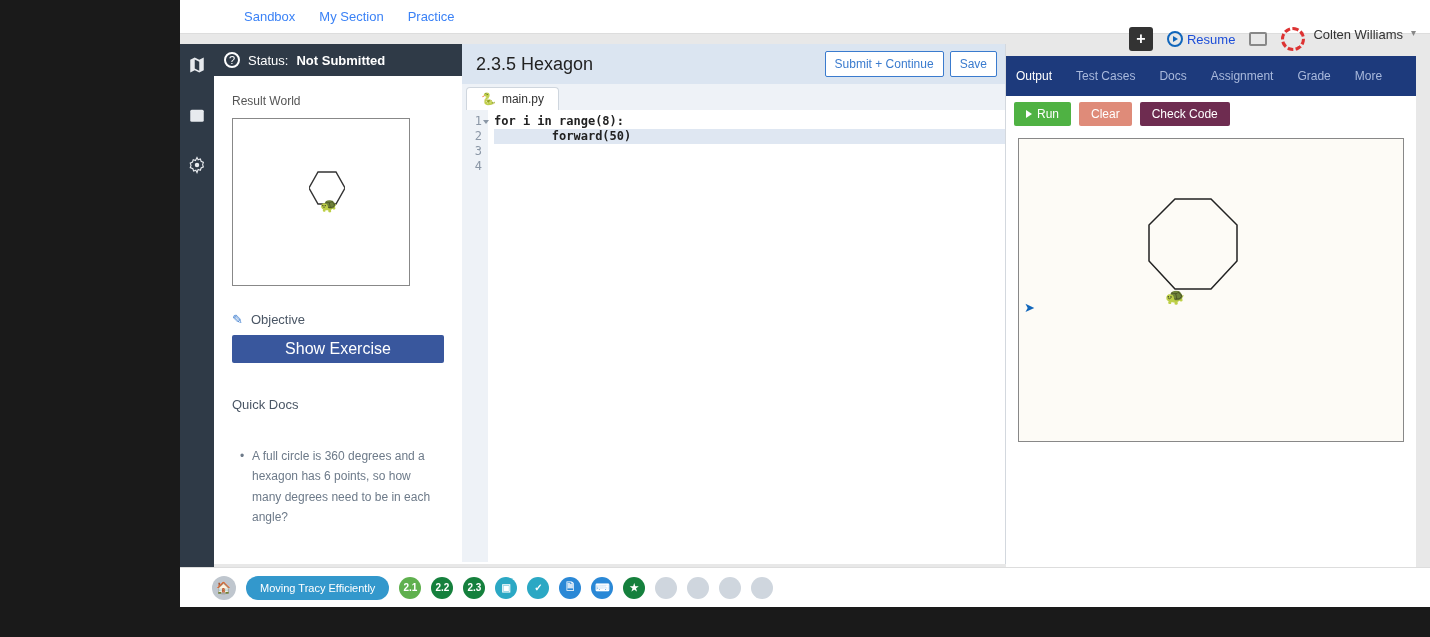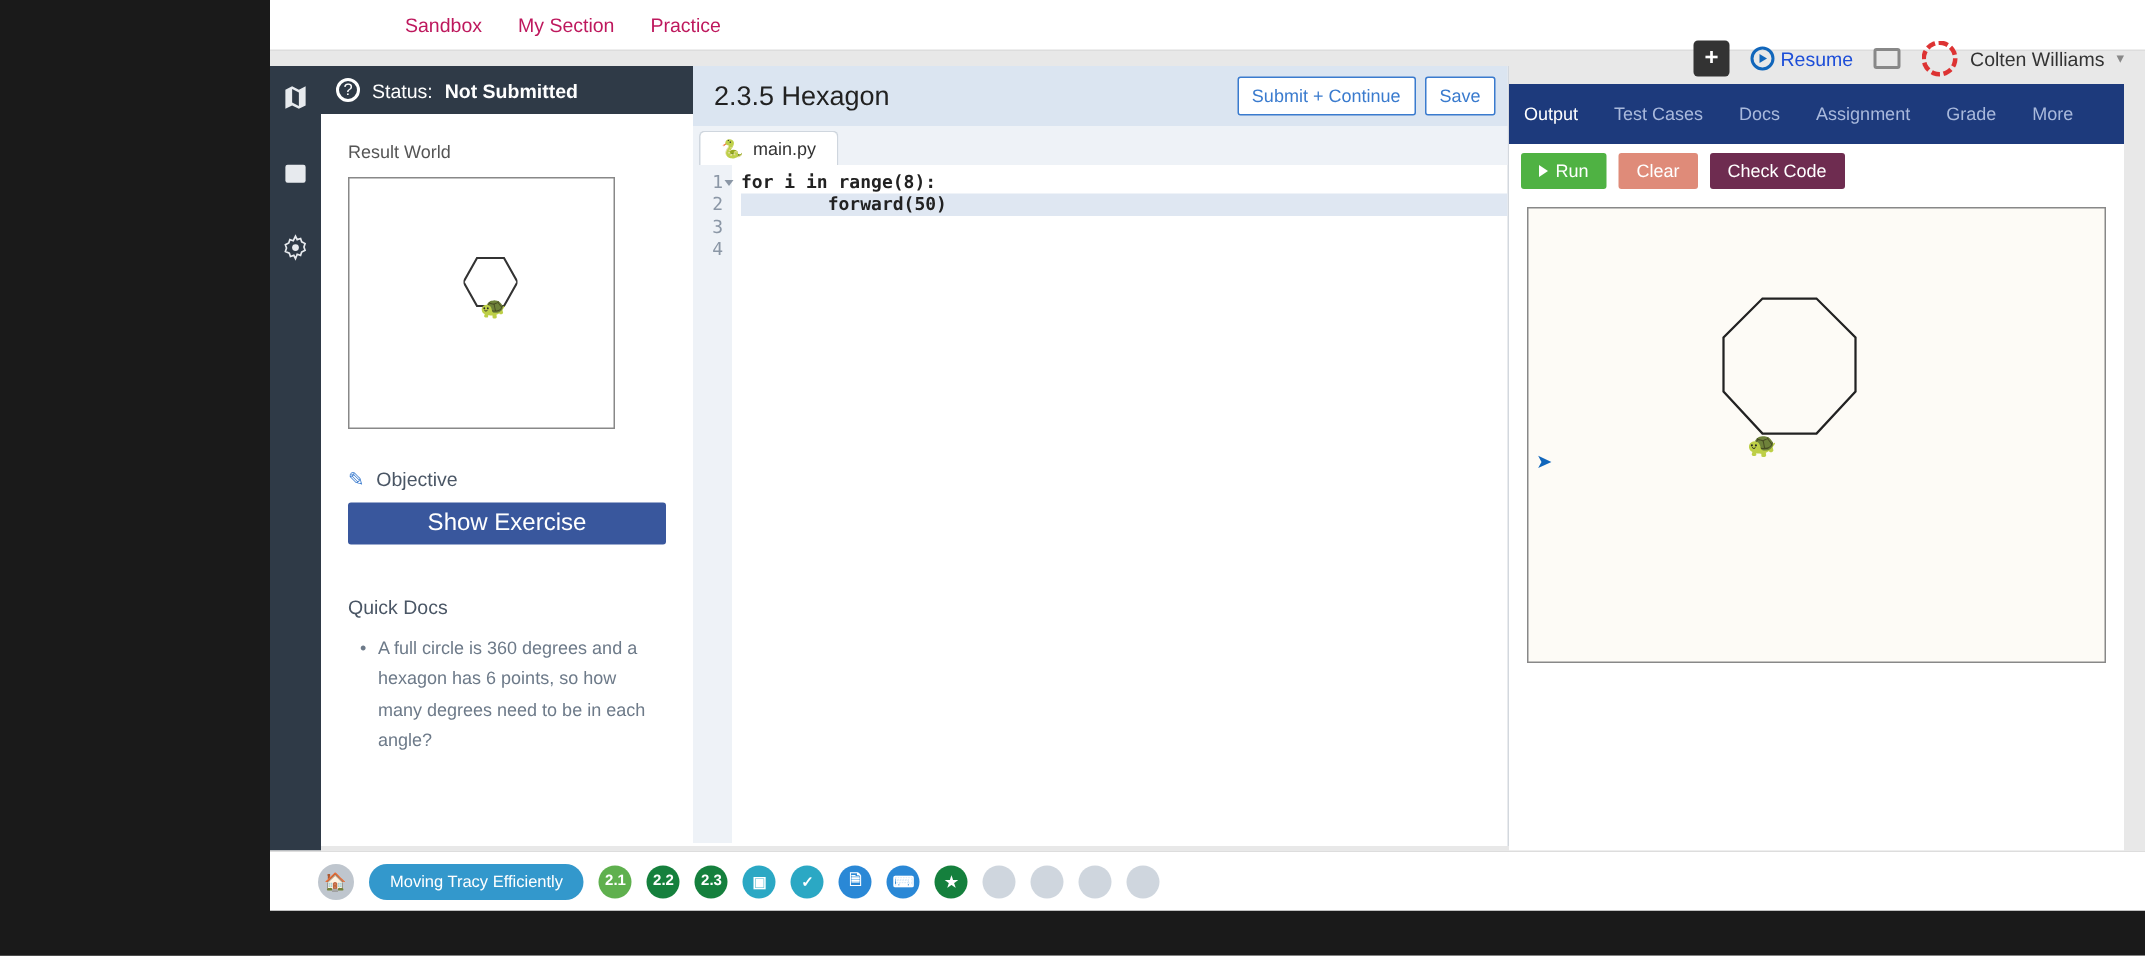--- a/index.html
+++ b/index.html
@@ -19,7 +19,7 @@
     display: flex;
     align-items: center;
   }
-  .top-tabs { display: flex; gap: 24px; padding-left: 90px; font-size: 13px; color: #be185d; }
+  .top-tabs { display: flex; gap: 24px; padding-left: 64px; font-size: 13px; color: #3b82f6; }
   .top-tab { cursor: pointer; }
   .top-right {
     position: absolute; top: 28px; right: 14px; height: 22px;

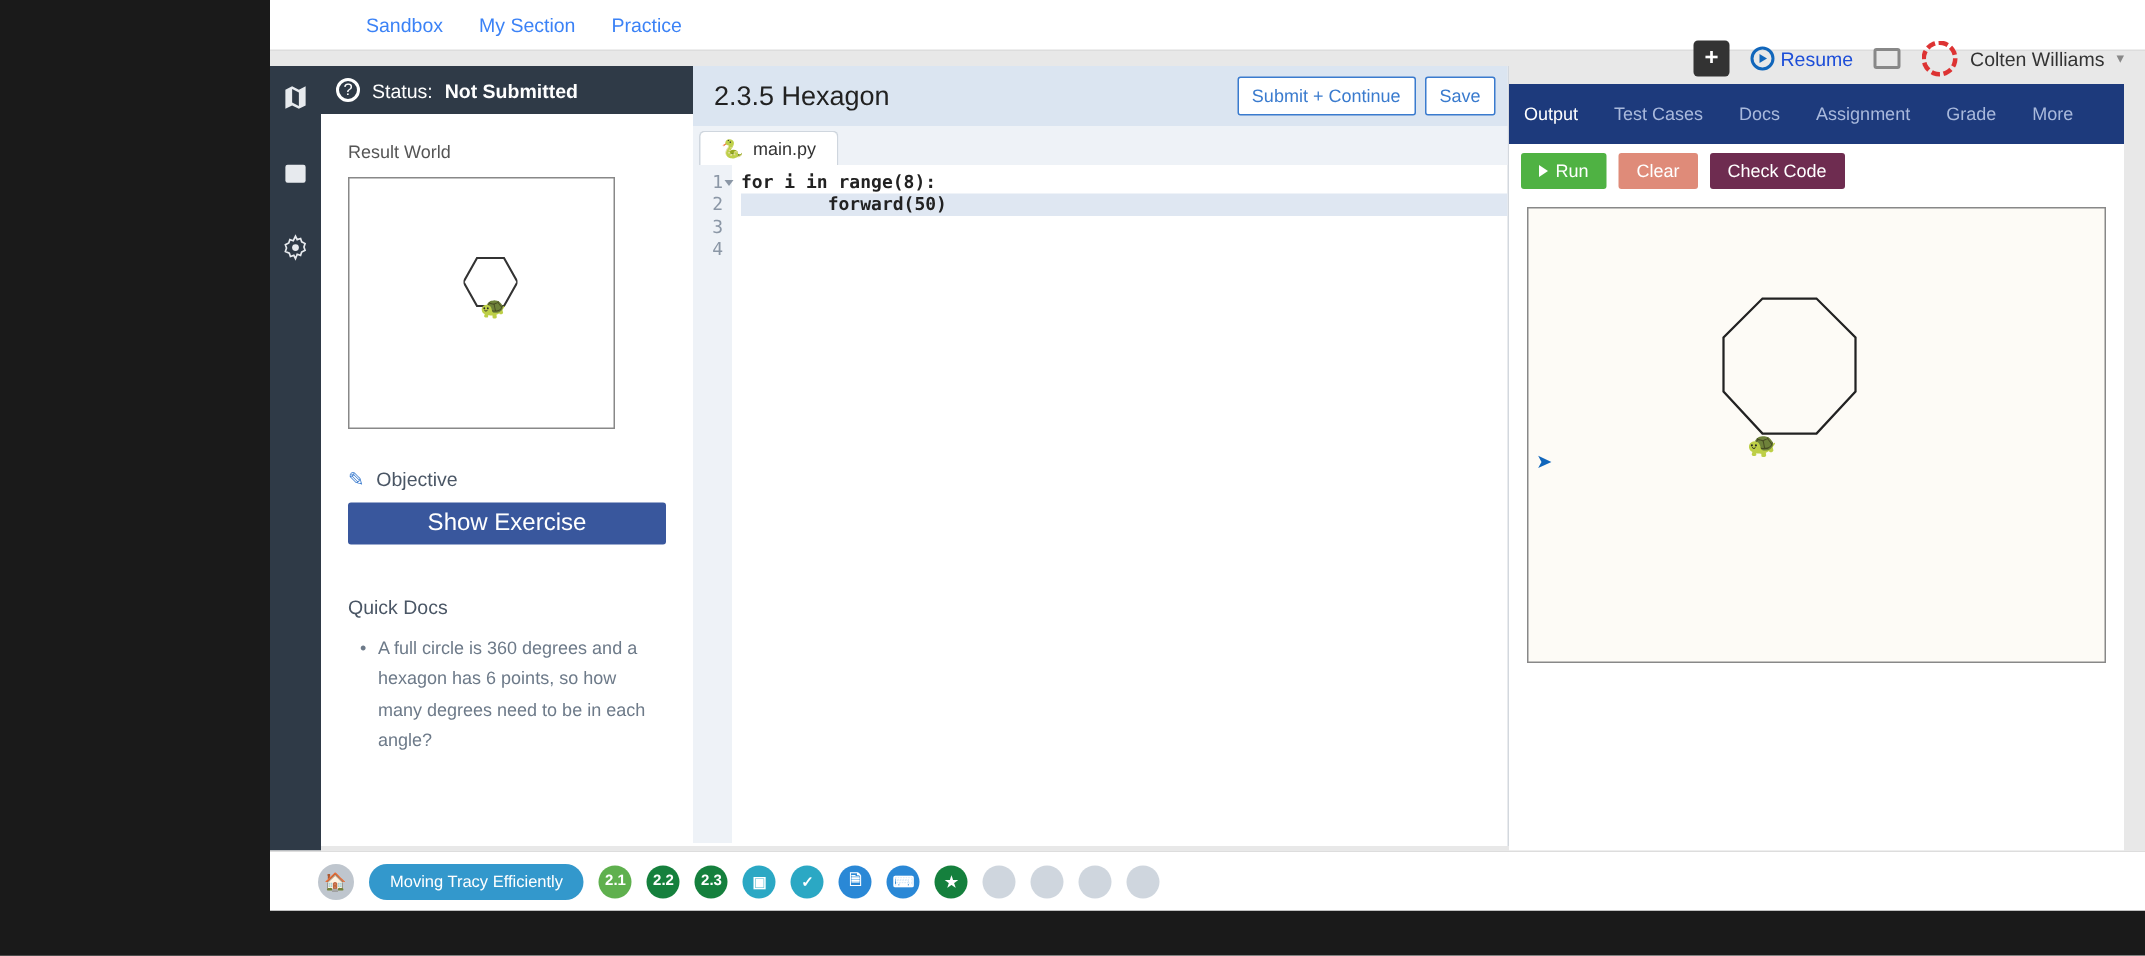--- a/index.html
+++ b/index.html
@@ -34,7 +34,7 @@
   .resume .play-circ{width:16px;height:16px;border:2px solid #16b;border-radius:50%;display:flex;align-items:center;justify-content:center;}
   .resume .play-circ::after{content:'';border-left:5px solid #16b;border-top:3px solid transparent;border-bottom:3px solid transparent;margin-left:1px;}
   .desk-icon{width:18px;height:14px;border:2px solid #888;border-radius:2px;position:relative;}
-  .user-chip{display:flex;align-items:center;gap:8px;font-size:13px;color:#333;}
+  .user-chip{display:flex;gap:8px;font-size:13px;color:#333;}
   .user-badge{width:24px;height:24px;border:3px dashed #d33;border-radius:50%;}
   .caret{font-size:10px;color:#888;}
 

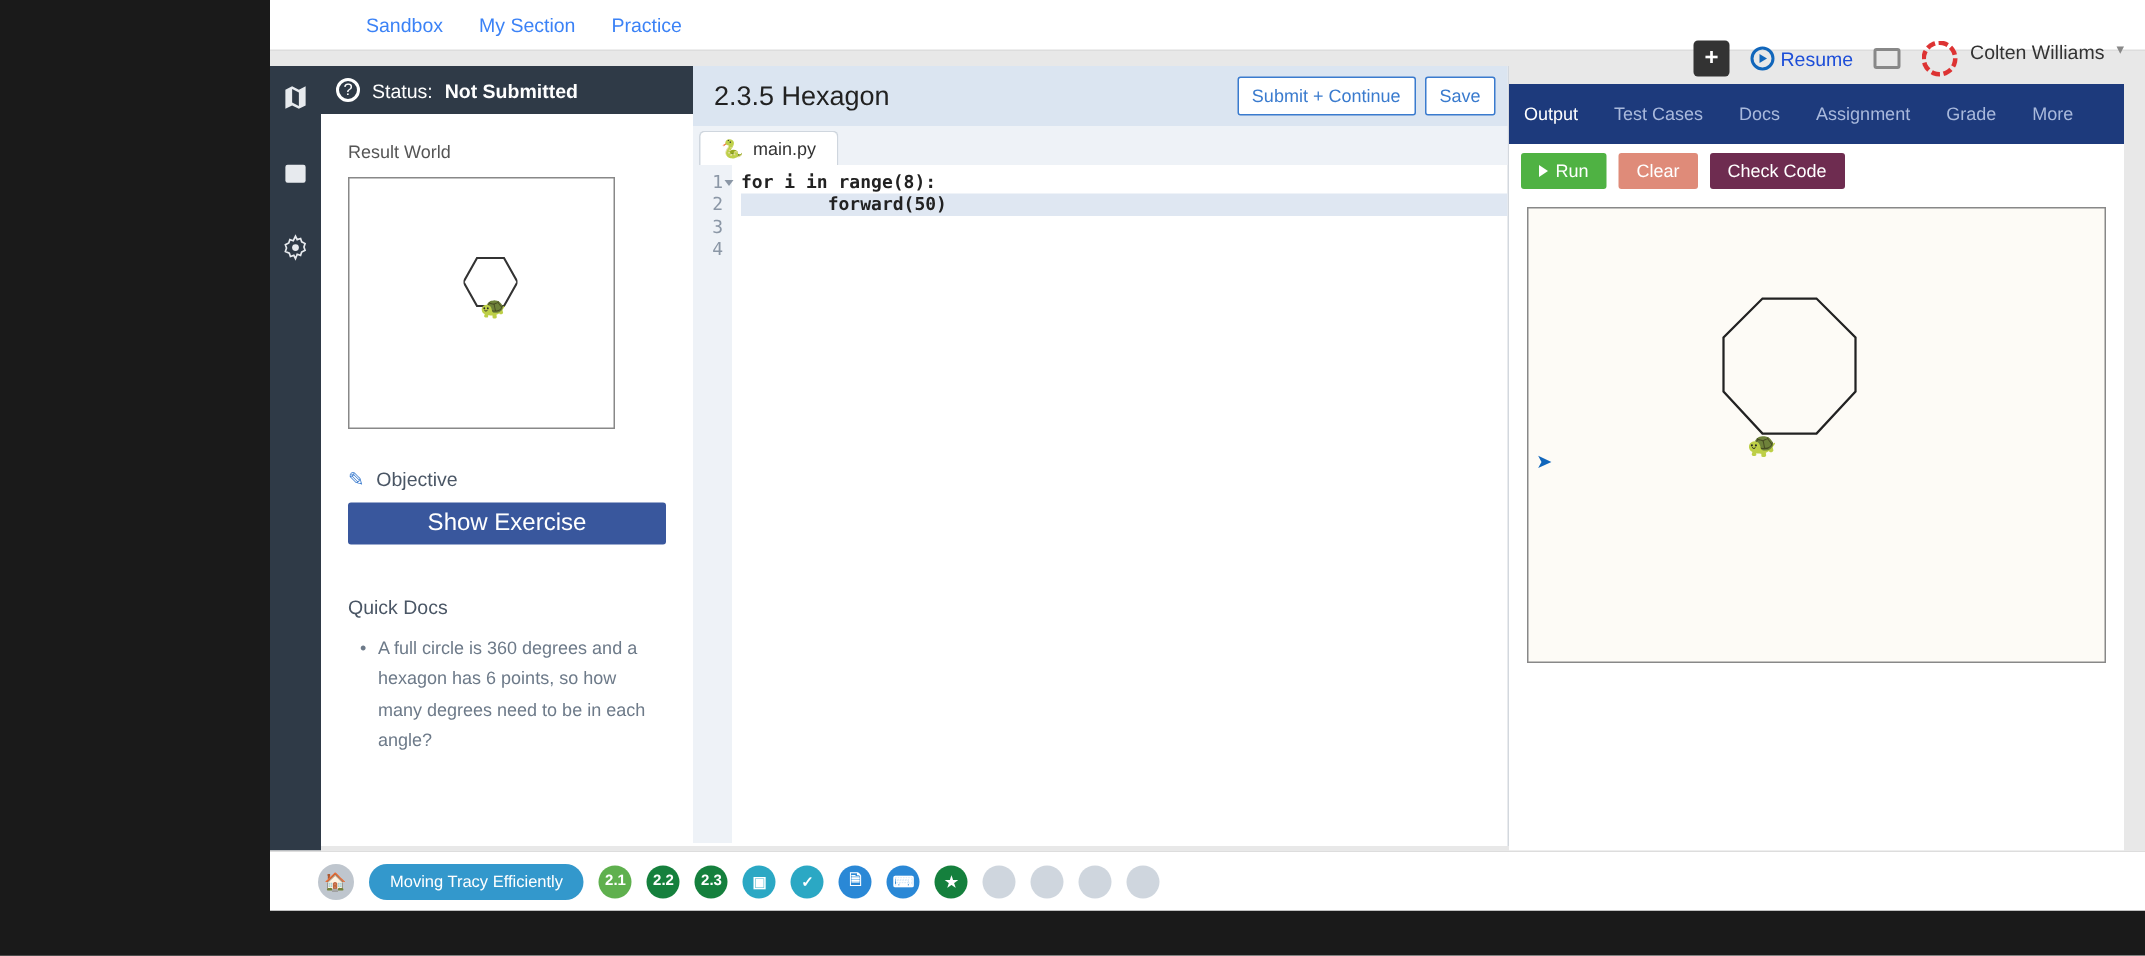--- a/index.html
+++ b/index.html
@@ -70,7 +70,7 @@
     font-size:16px;border-radius:2px;
   }
   .qd-head{padding:34px 18px 10px;font-size:13px;color:#4a5665;}
-  .qd-body{padding:0 26px 0 38px;font-size:12px;color:#6d7a89;line-height:1.7;position:relative;}
+  .qd-body{padding:0 26px 0 38px;font-size:12px;color:#6d7a89;line-height:1.7;position:relative;margin-top:24px;}
   .qd-body::before{content:'•';position:absolute;left:26px;top:0;}
 
   .editor-pane{

